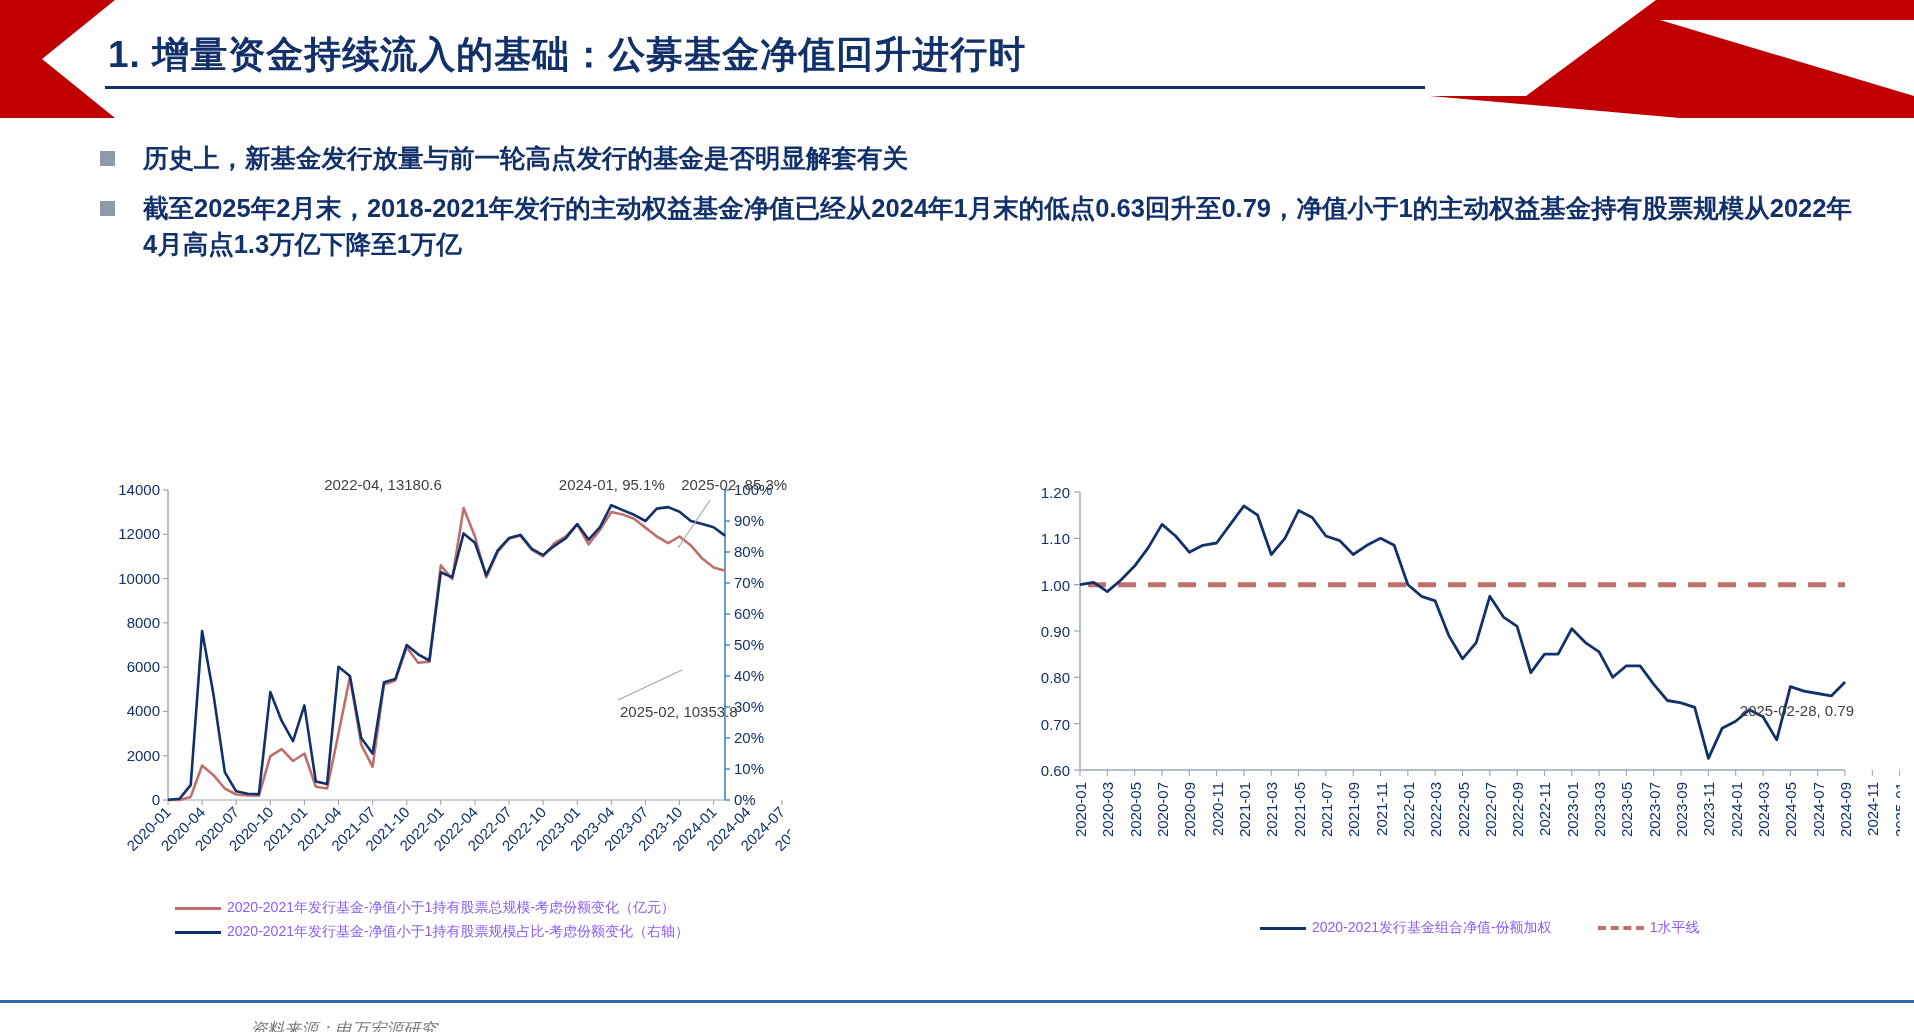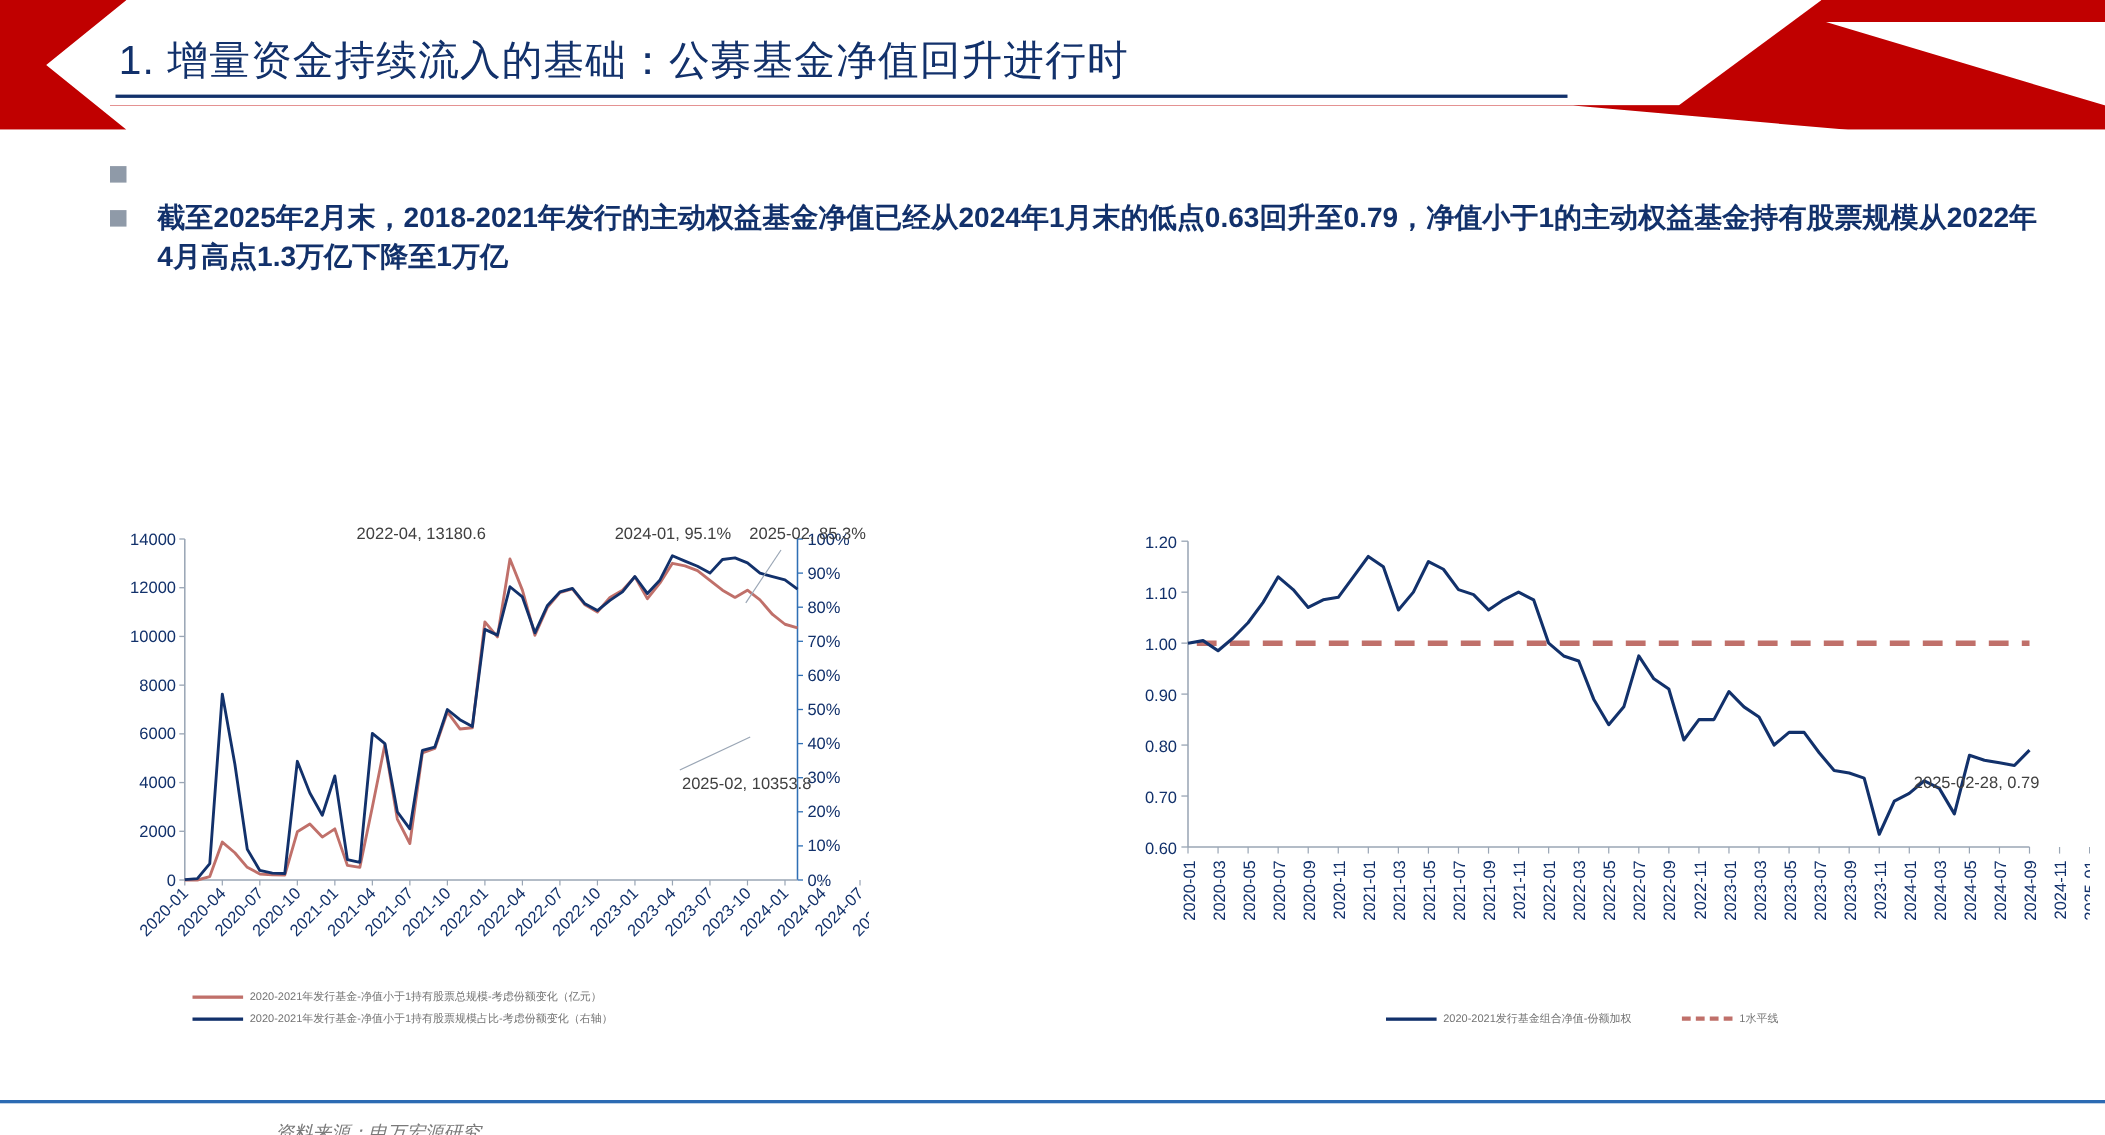--- a/index.html
+++ b/index.html
@@ -27,7 +27,7 @@
   }
   .hdr-title{
     position:absolute;left:108px;top:30px;
-    font-size:37px;font-weight:normal;color:#12316b;
+    font-size:37px;font-weight:bold;color:#12316b;
     letter-spacing:1px;white-space:nowrap;
   }
   .hdr-underline{

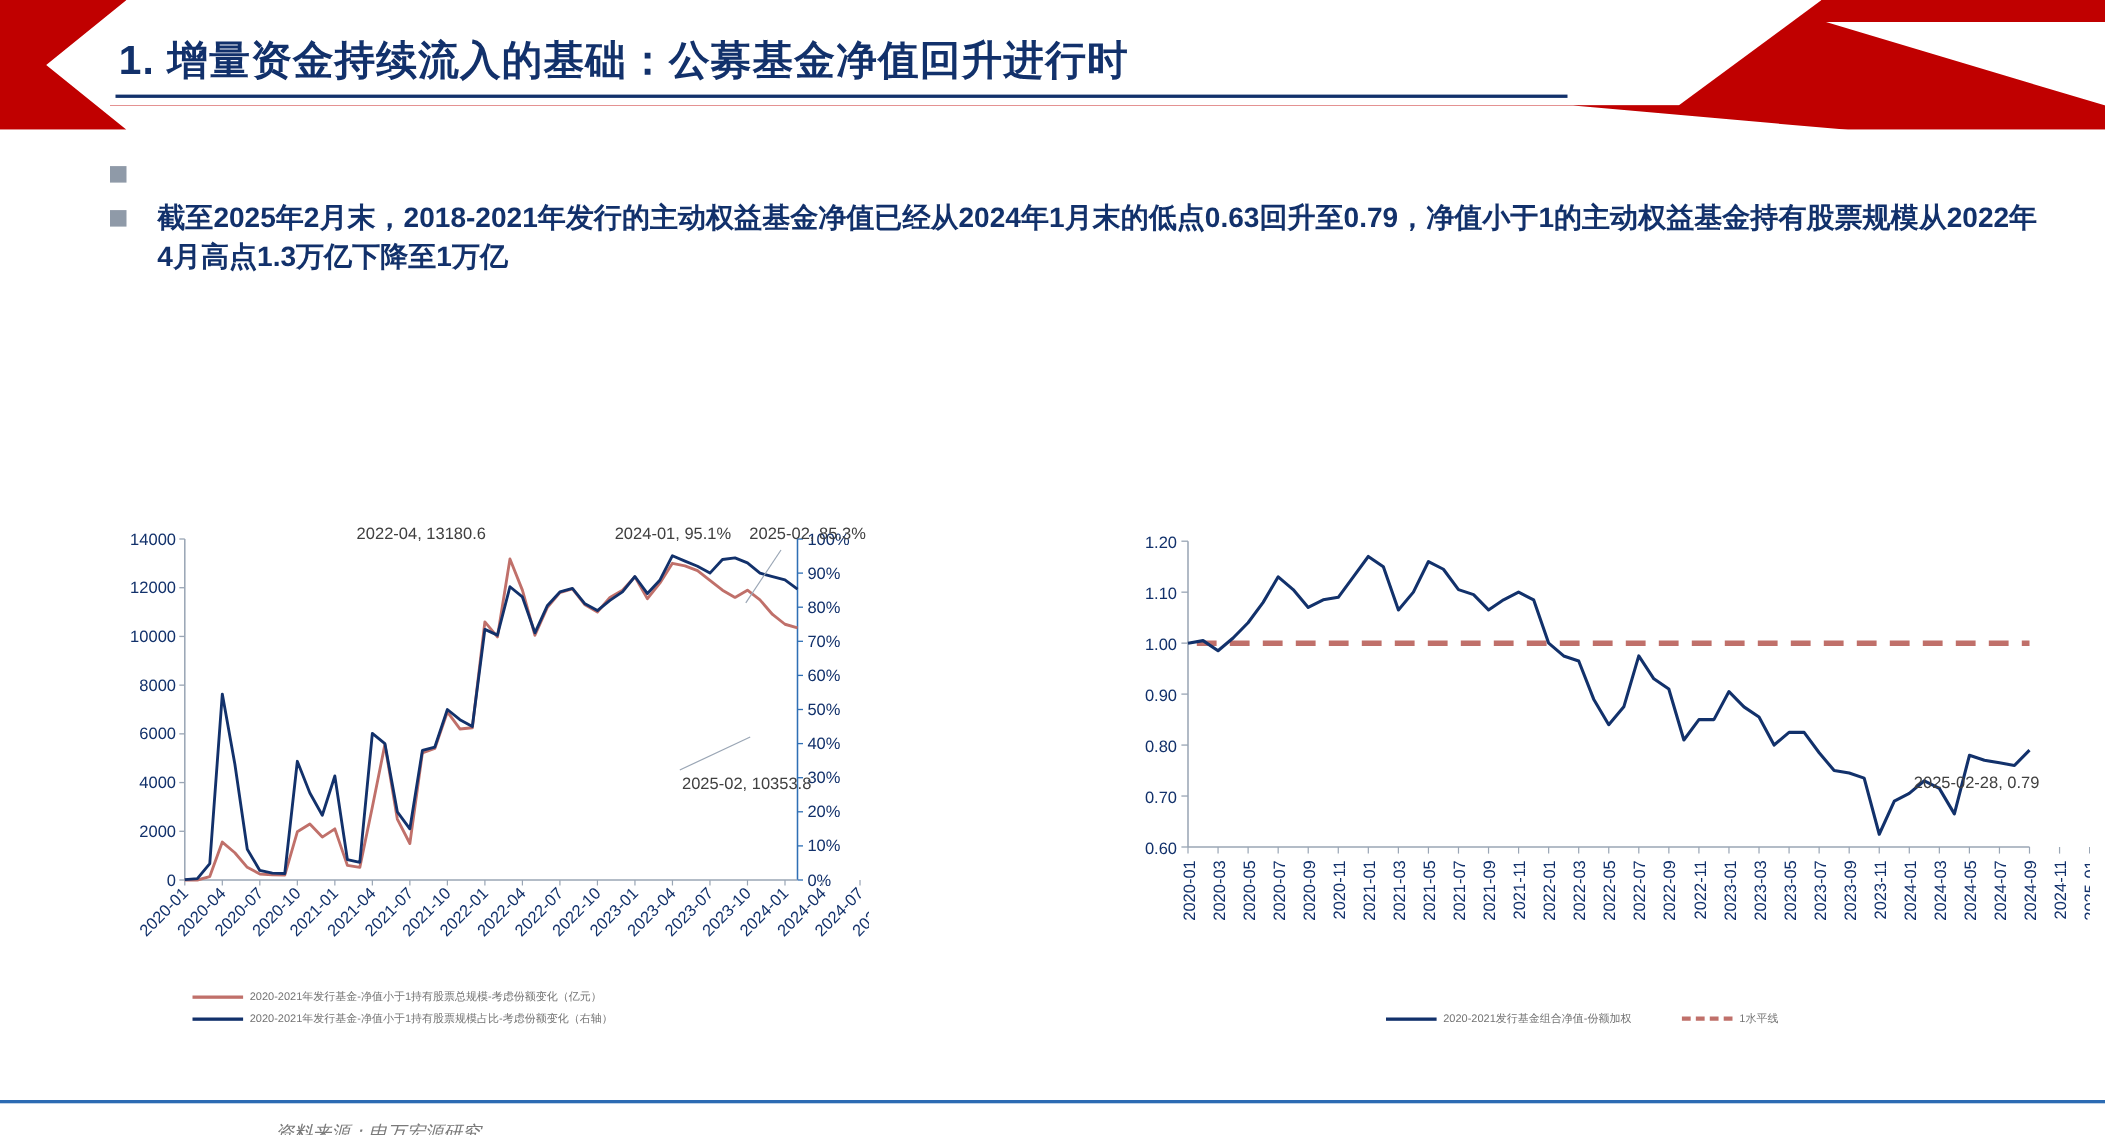--- a/index.html
+++ b/index.html
@@ -86,6 +86,7 @@
 <div class="bullets">
   <div class="bullet-row">
     <div class="bullet-sq"></div>
+    <div class="bullet-text">历史上，新基金发行放量与前一轮高点发行的基金是否明显解套有关</div>
   </div>
   <div class="bullet-row">
     <div class="bullet-sq"></div>

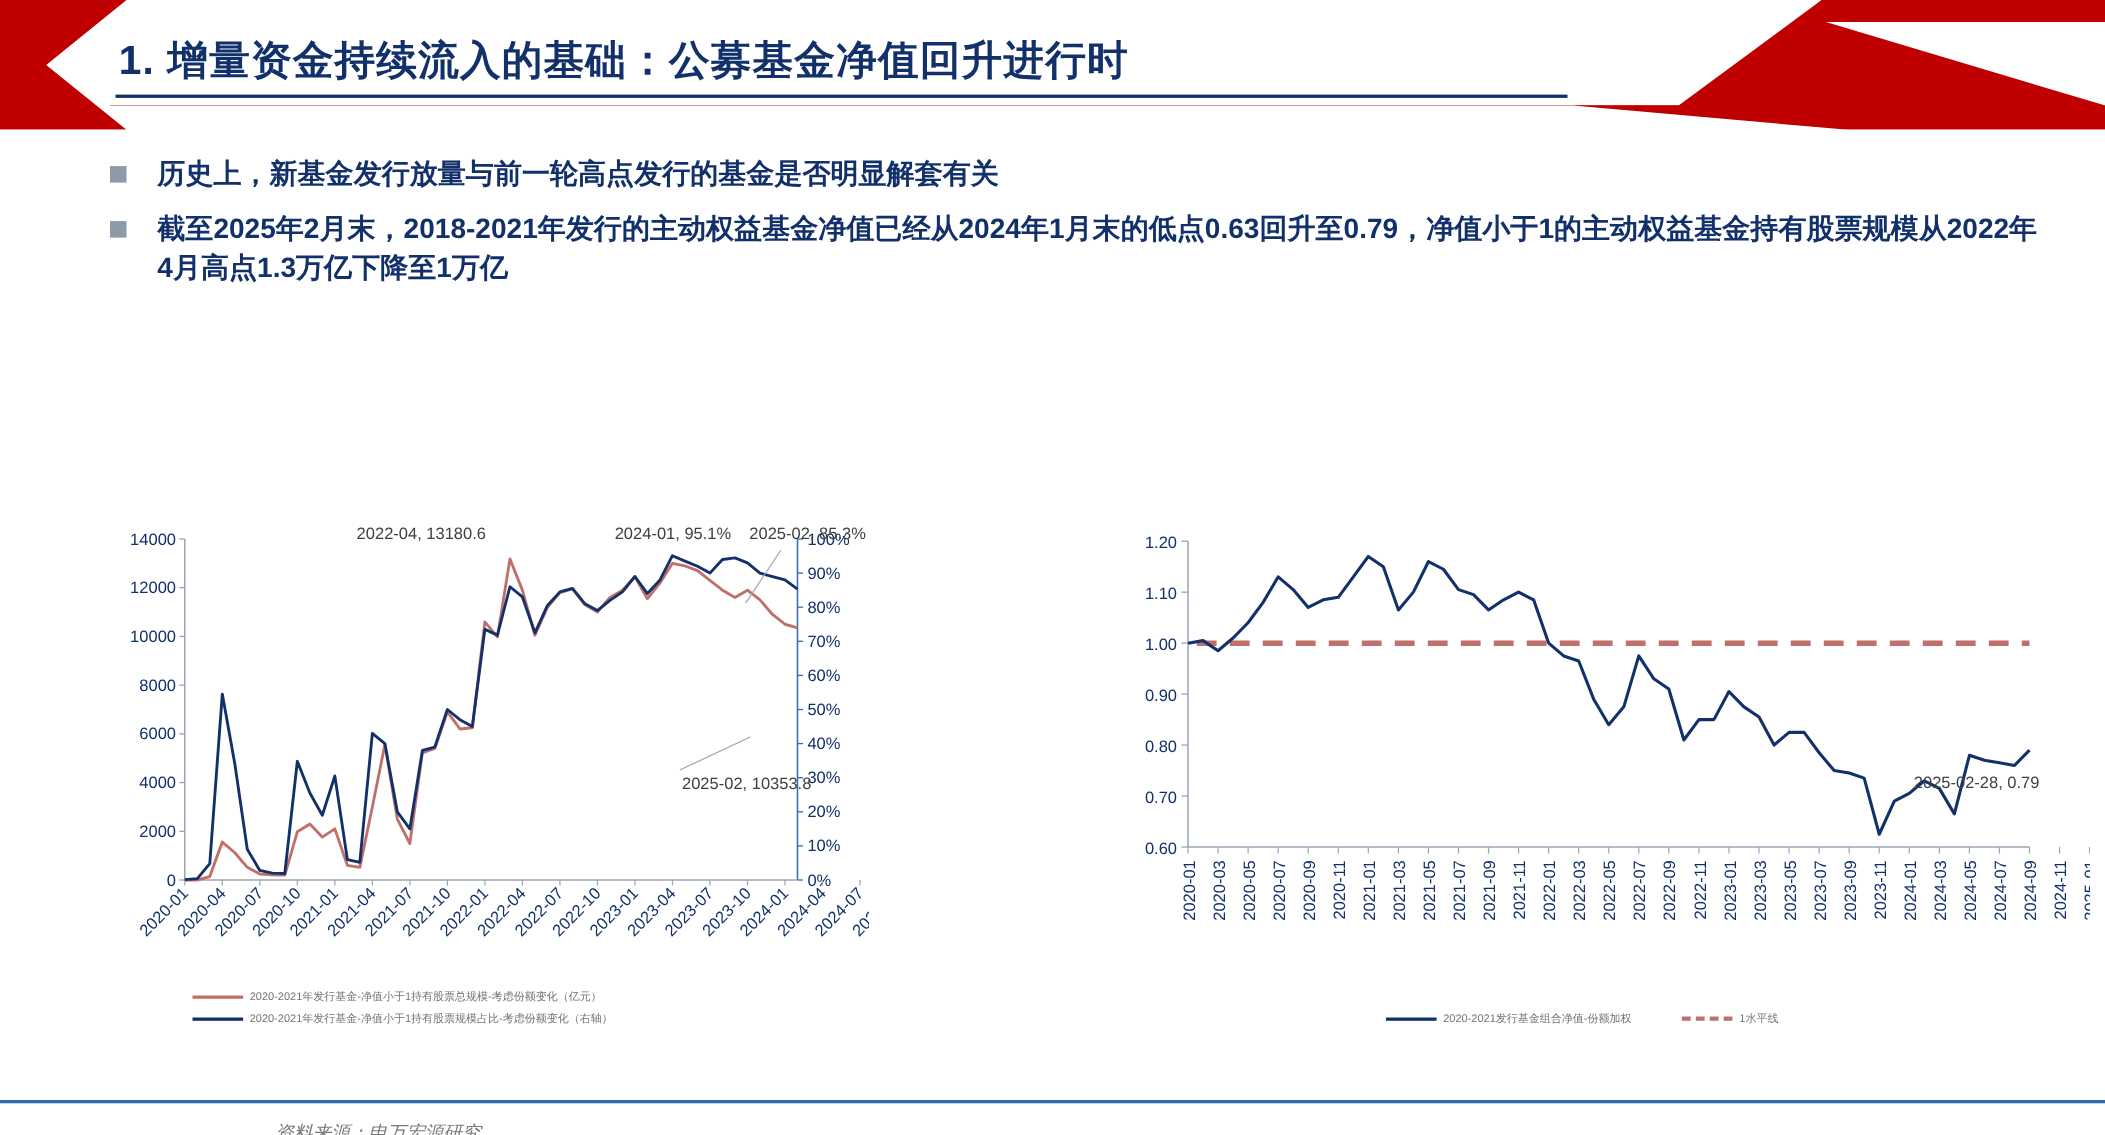--- a/index.html
+++ b/index.html
@@ -61,7 +61,7 @@
   #chart-right{left:1010px;top:470px;width:890px;height:500px;}
   .axis-label{font-size:15px;fill:#12316b;}
   .ann-label{font-size:15px;fill:#404040;}
-  .legend-text{font-size:10px;color:#737373;white-space:nowrap;}
+  .legend-text{font-size:14px;color:#8b5cf6;white-space:nowrap;}
   .legend-row{display:flex;align-items:center;margin-top:6px;}
   .legend-swatch{width:46px;height:0;border-top:3.5px solid;margin-right:6px;}
   .legend-swatch.dash{border-top-style:dashed;border-top-width:4px;}

